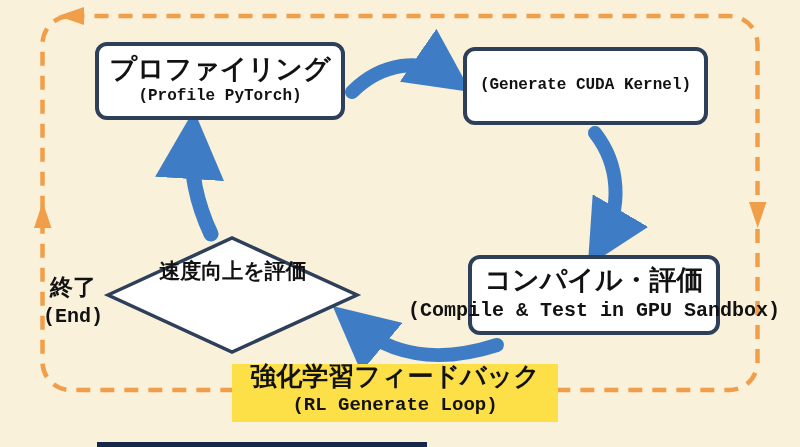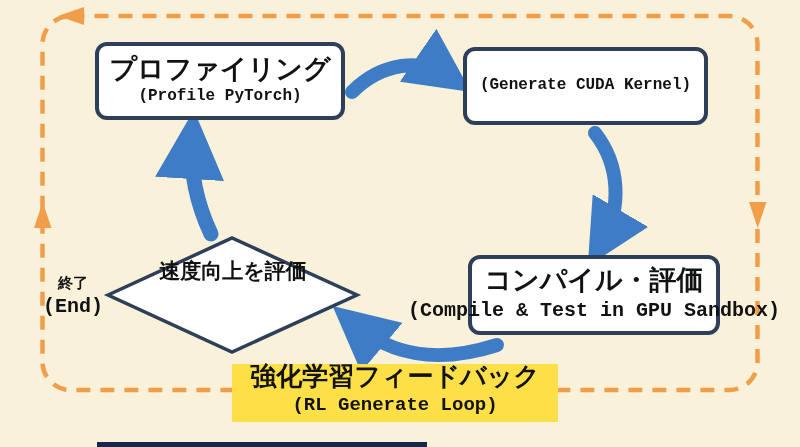--- a/index.html
+++ b/index.html
@@ -74,7 +74,7 @@
     }
     .end-label .title {
       font-weight: bold;
-      font-size: 15px;
+      font-size: 23px;
       line-height: 1.2;
     }
     .end-label .subtitle {

